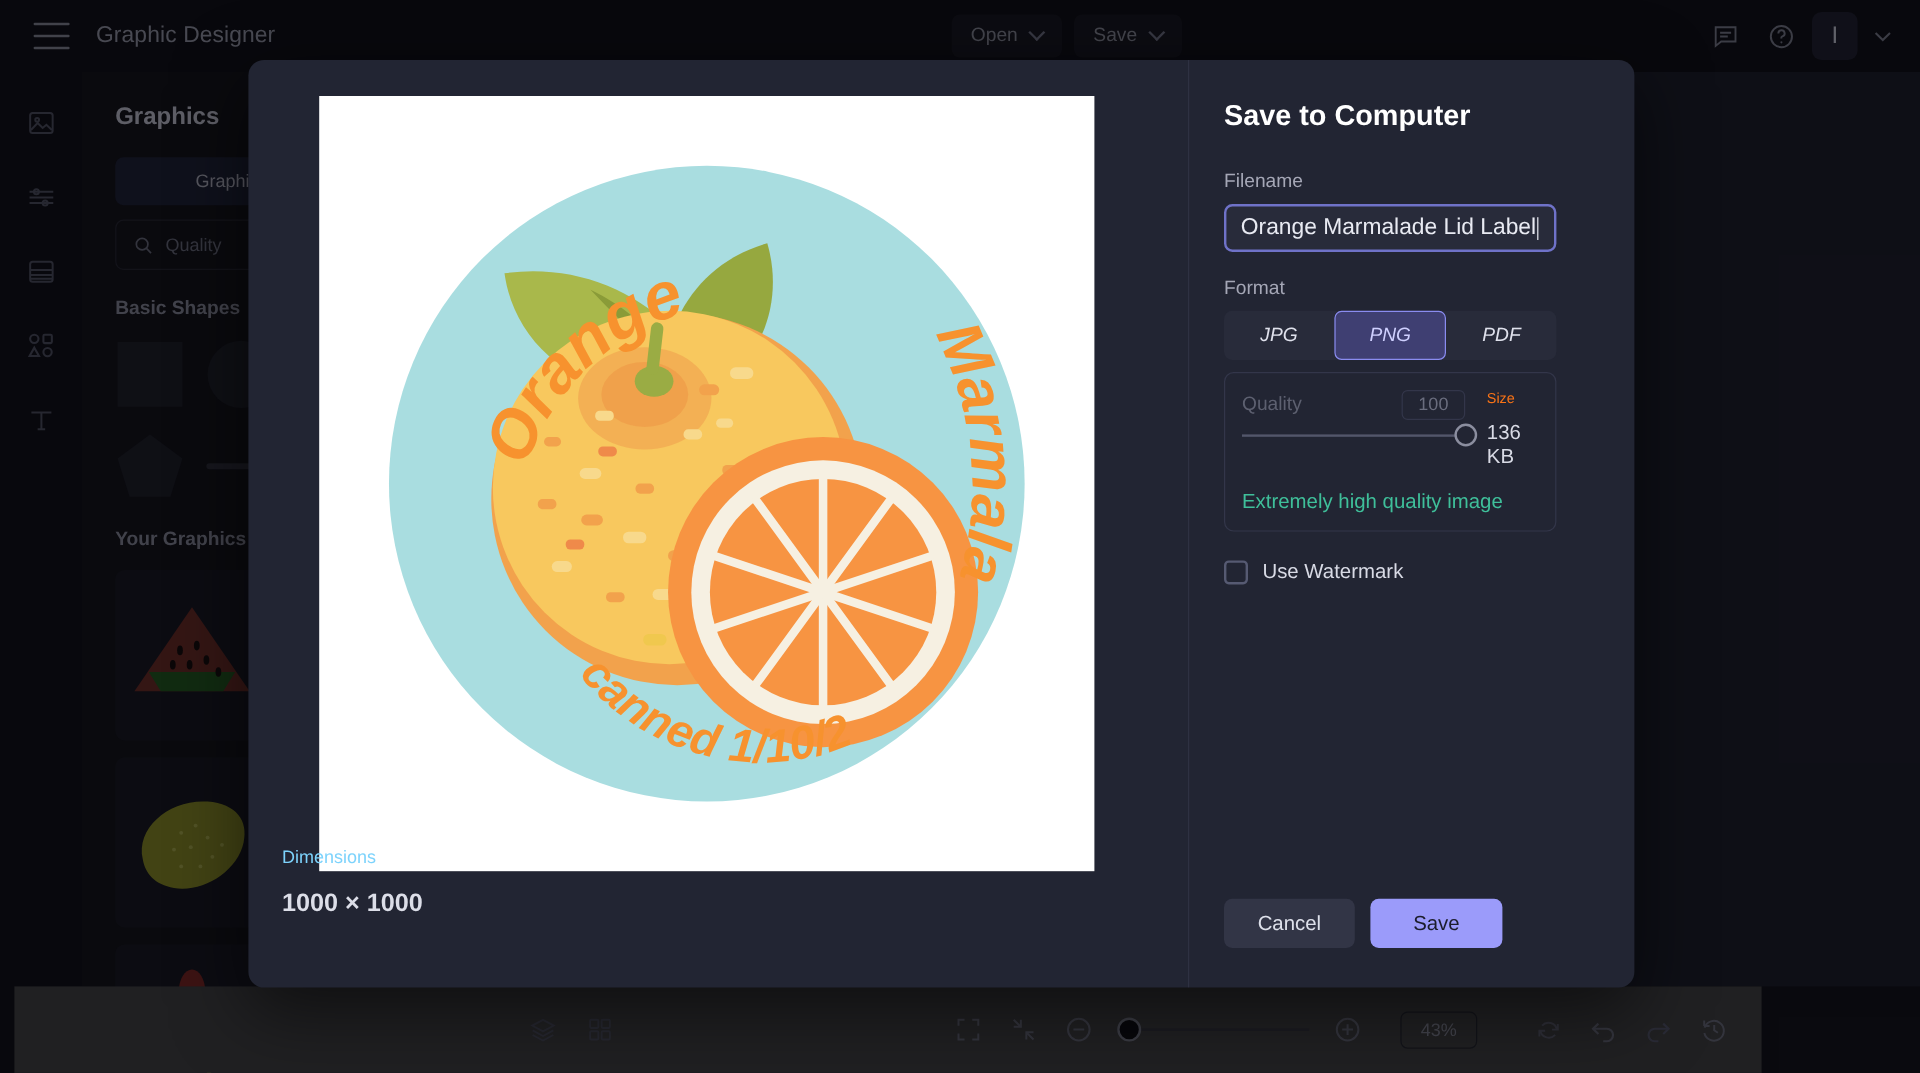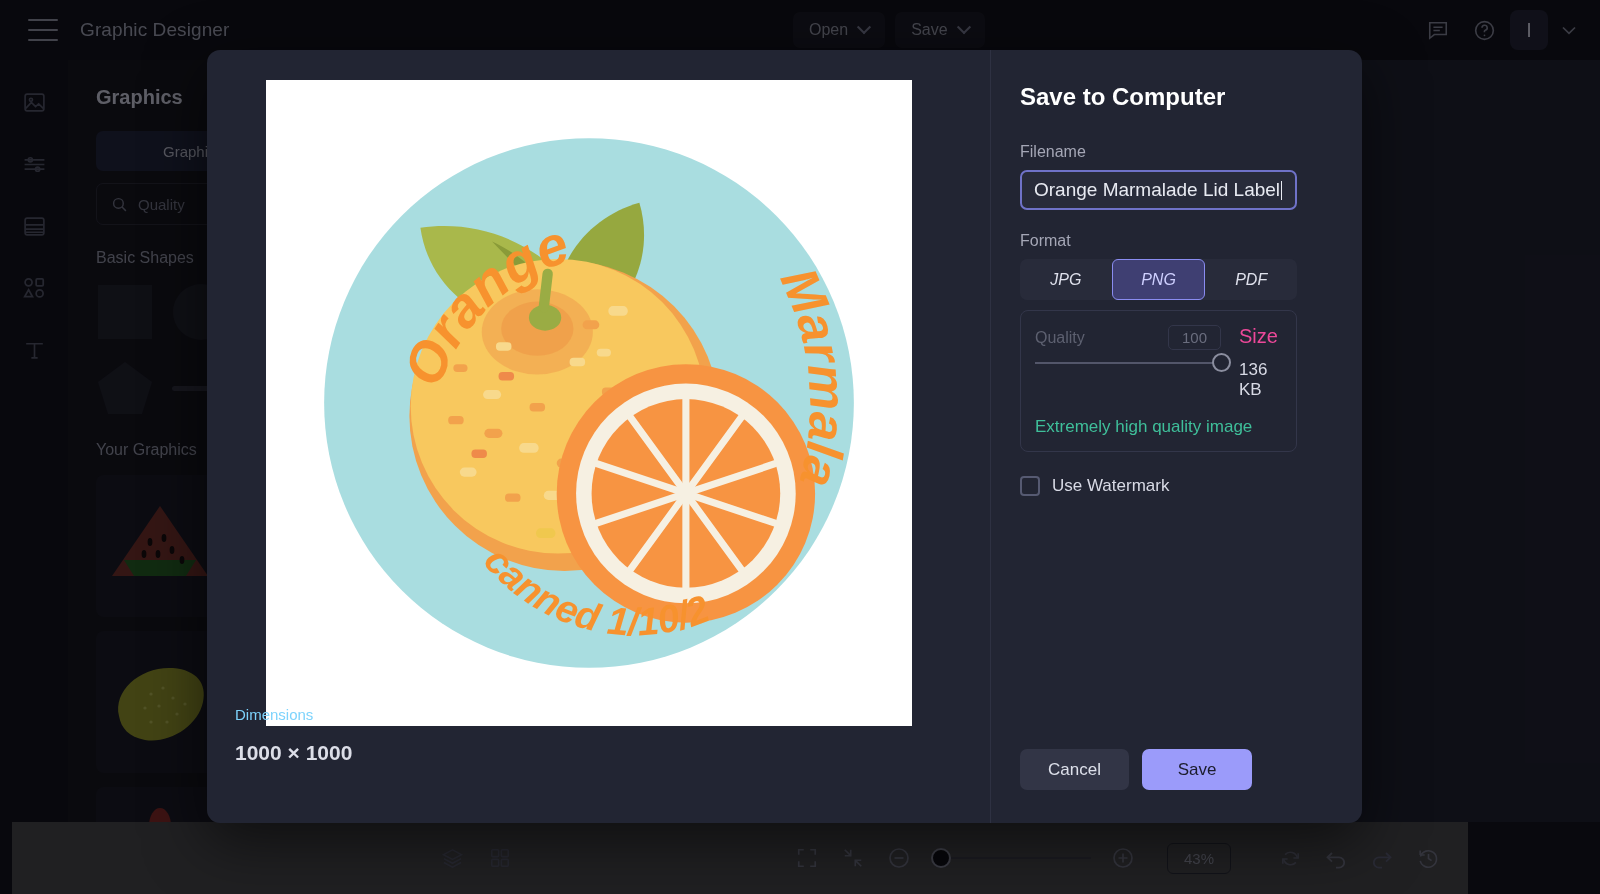--- a/index.html
+++ b/index.html
@@ -67,7 +67,7 @@
     height: 42px; border-radius: 7px; border: 1px solid #24242e; display: flex; align-items: center;
     gap: 10px; padding: 0 14px; color: #6b6d7c; font-size: 15px; cursor: text; margin-bottom: 24px;
   }
-  .sb-label { font-size: 16px; color: #8b8d9b; margin-bottom: 16px; }
+  .sb-label { font-size: 16px; color: #8b8d9b; margin-bottom: 16px; font-weight: bold; }
   .shape-grid { display: flex; flex-wrap: wrap; gap: 18px; margin-bottom: 24px; }
   .shape { width: 58px; height: 58px; display: flex; align-items: center; justify-content: center; cursor: pointer; }
   .sq { width: 54px; height: 54px; background: #1c1d25; }

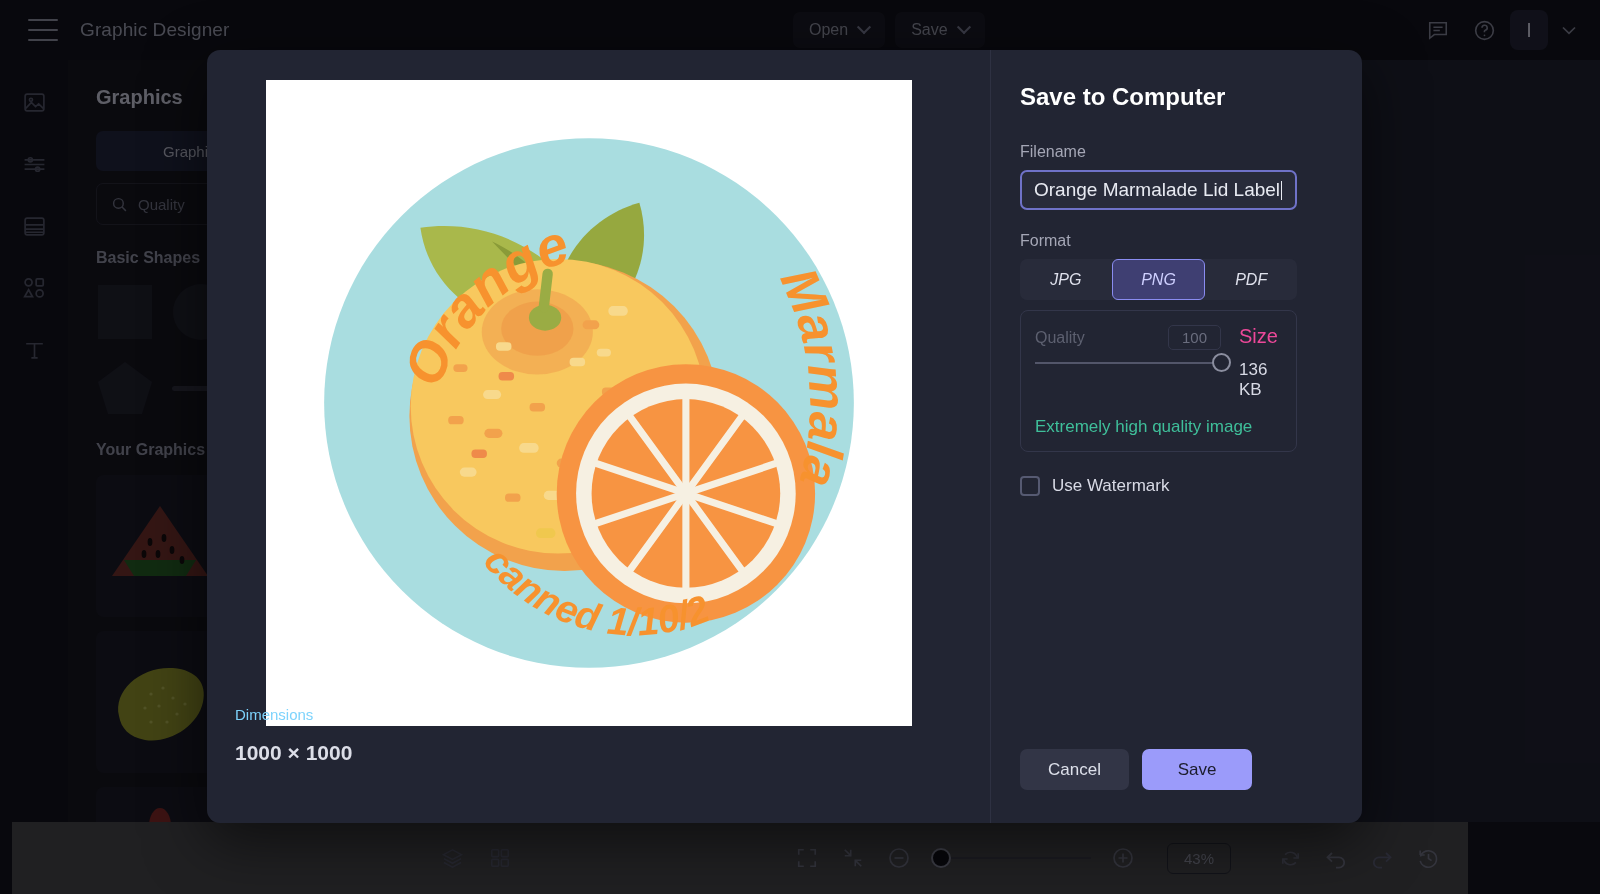--- a/index.html
+++ b/index.html
@@ -139,7 +139,7 @@
   .q-knob { position: absolute; right: -10px; top: -9px; width: 19px; height: 19px; border-radius: 50%;
             border: 2px solid #8b8e9f; background: #222533; }
   .q-right { width: 96px; padding-left: 18px; }
-  .q-size-label { font-size: 20px; color: #ec4899; margin-bottom: 12px; }
+  .q-size-label { font-size: 12px; color: #f97316; margin-bottom: 12px; }
   .q-size-val { font-size: 17px; color: #d8dae5; }
   .q-note { margin-top: 17px; font-size: 17px; color: #3fbf9a; }
   .wm-row { display: flex; align-items: center; gap: 12px; margin-top: 24px; cursor: pointer; }

